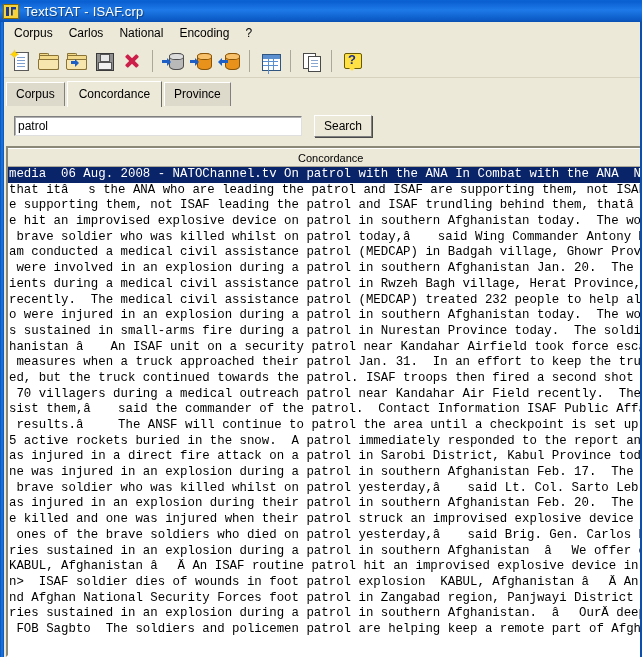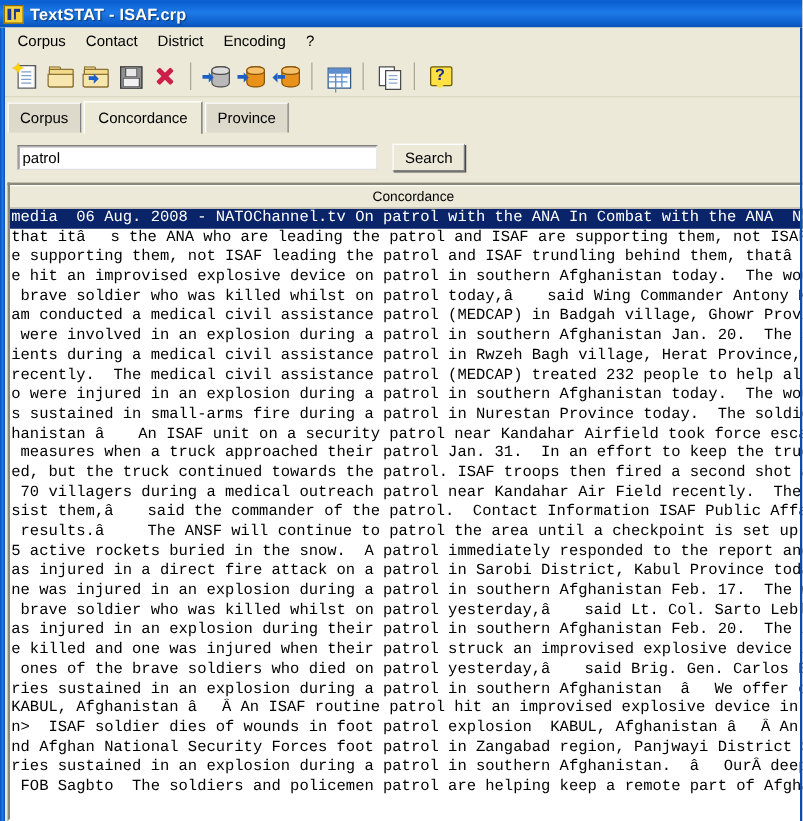--- a/index.html
+++ b/index.html
@@ -61,7 +61,7 @@
   .title-text {
     color: #fff;
     font-size: 13px;
-    font-weight: bold;
+    font-weight: normal;
     letter-spacing: 0.2px;
     text-shadow: 1px 1px 1px rgba(0,0,0,.45);
     white-space: nowrap;

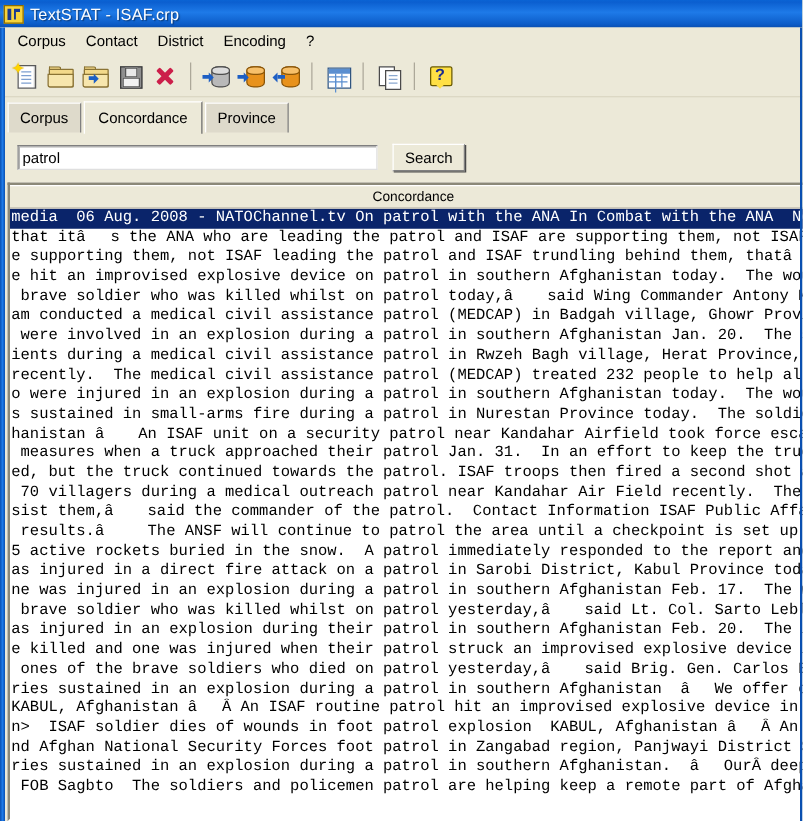--- a/index.html
+++ b/index.html
@@ -412,7 +412,7 @@
 
   <div class="menubar">
     <div class="menu-item">Corpus</div>
-    <div class="menu-item">Contact</div>
+    <div class="menu-item">Carlos</div>
     <div class="menu-item">District</div>
     <div class="menu-item">Encoding</div>
     <div class="menu-item">?</div>

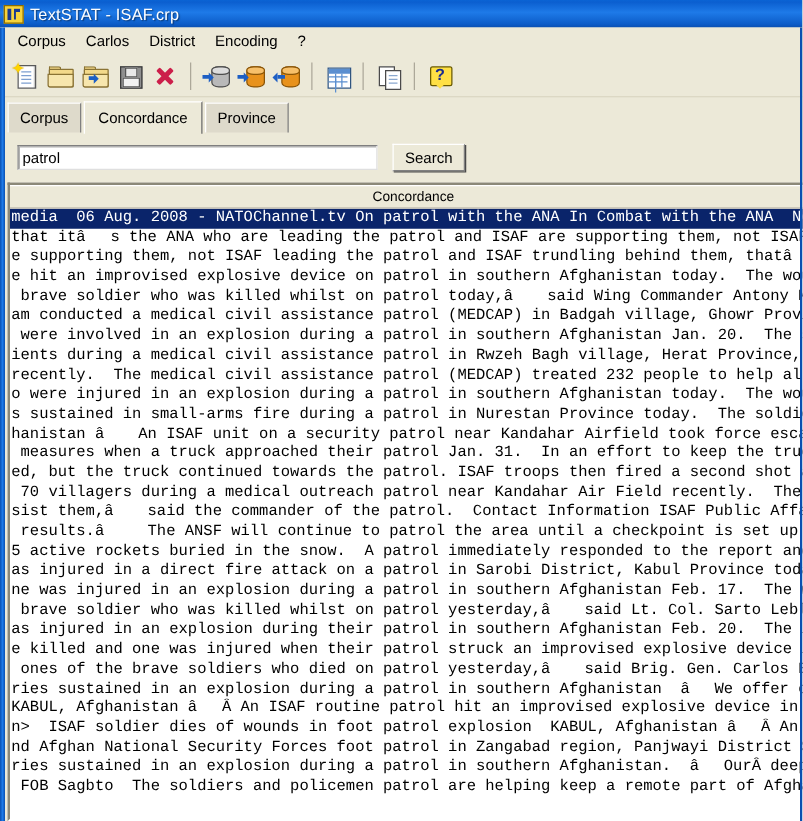--- a/index.html
+++ b/index.html
@@ -413,7 +413,7 @@
   <div class="menubar">
     <div class="menu-item">Corpus</div>
     <div class="menu-item">Carlos</div>
-    <div class="menu-item">District</div>
+    <div class="menu-item">National</div>
     <div class="menu-item">Encoding</div>
     <div class="menu-item">?</div>
   </div>

